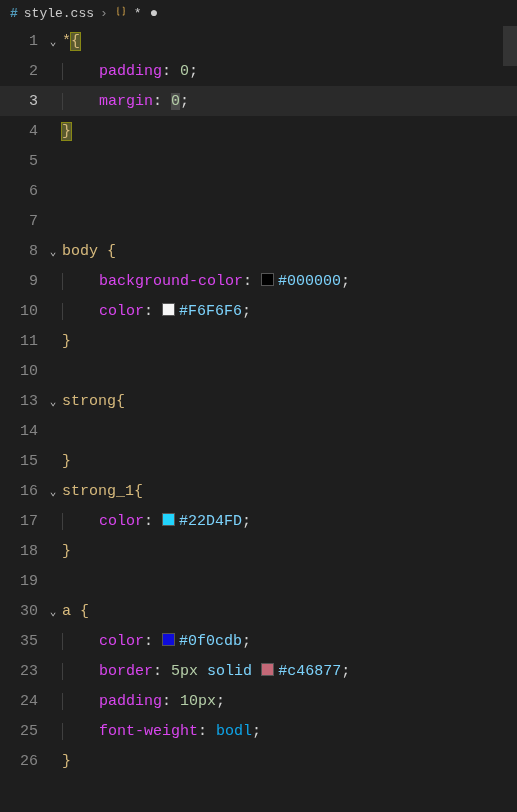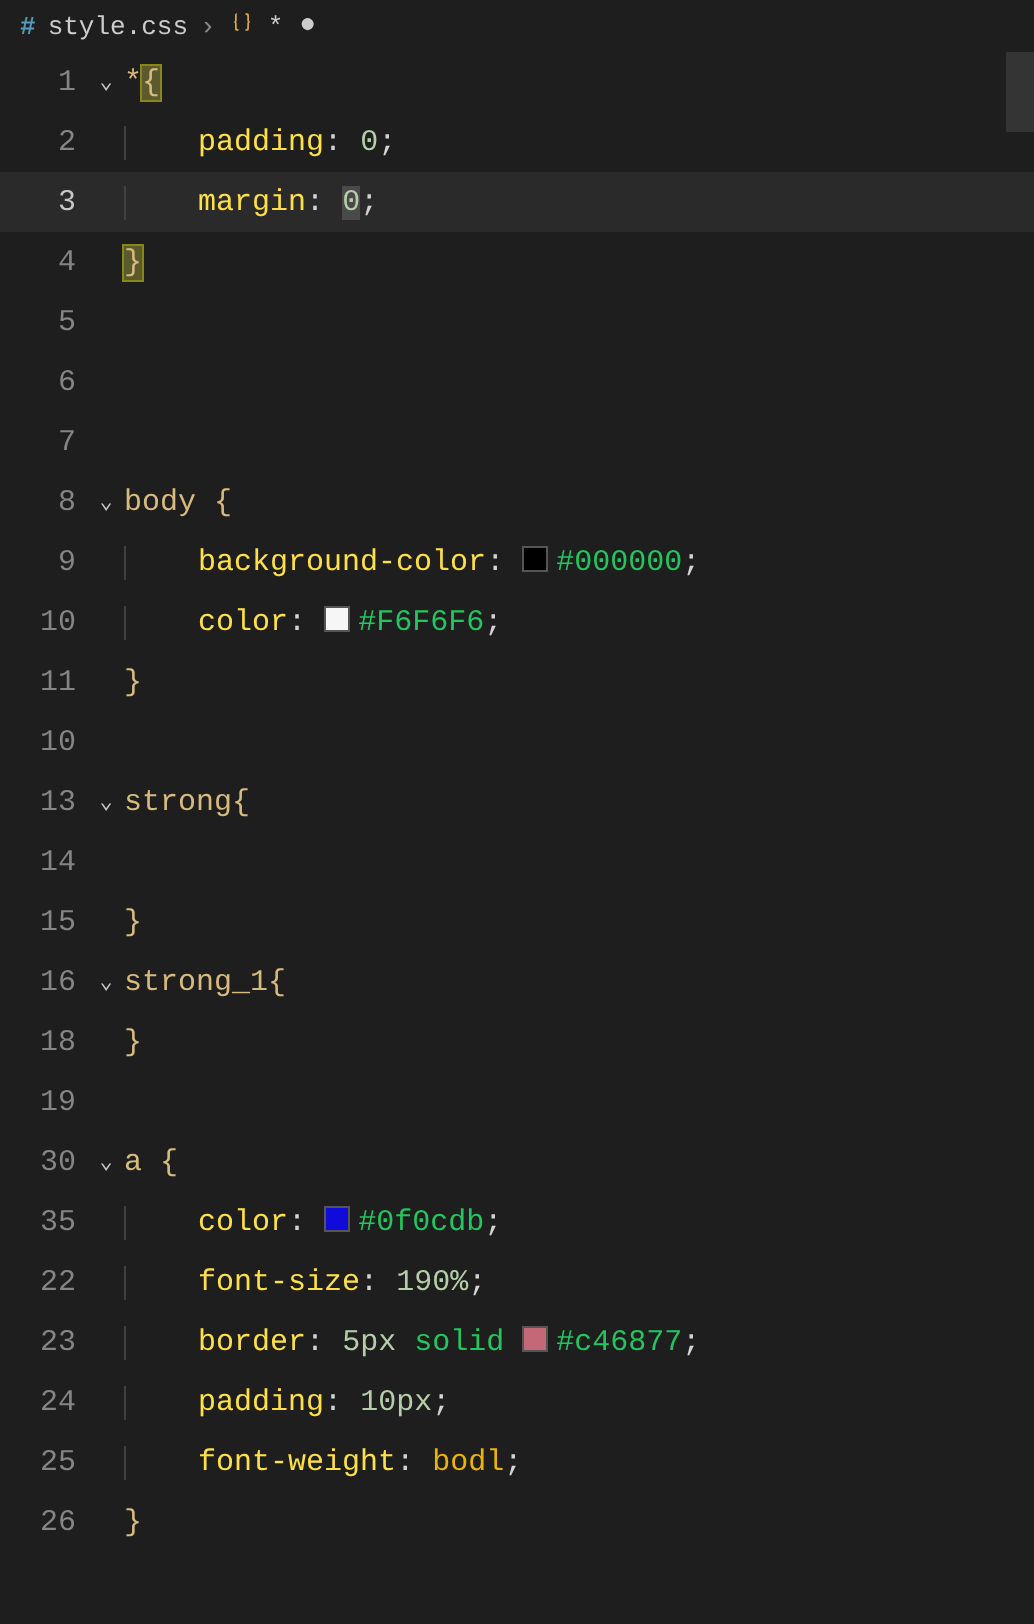--- a/index.html
+++ b/index.html
@@ -68,7 +68,7 @@
   
   .t-sel   { color: #d7ba7d; }
   .t-punct { color: #d4d4d4; }
-  .t-prop  { color: #fde047; }
+  .t-prop  { color: #d946ef; }
   .t-num   { color: #b5cea8; }
   .t-val   { color: #22c55e; }
   .t-ident { color: #eab308; }

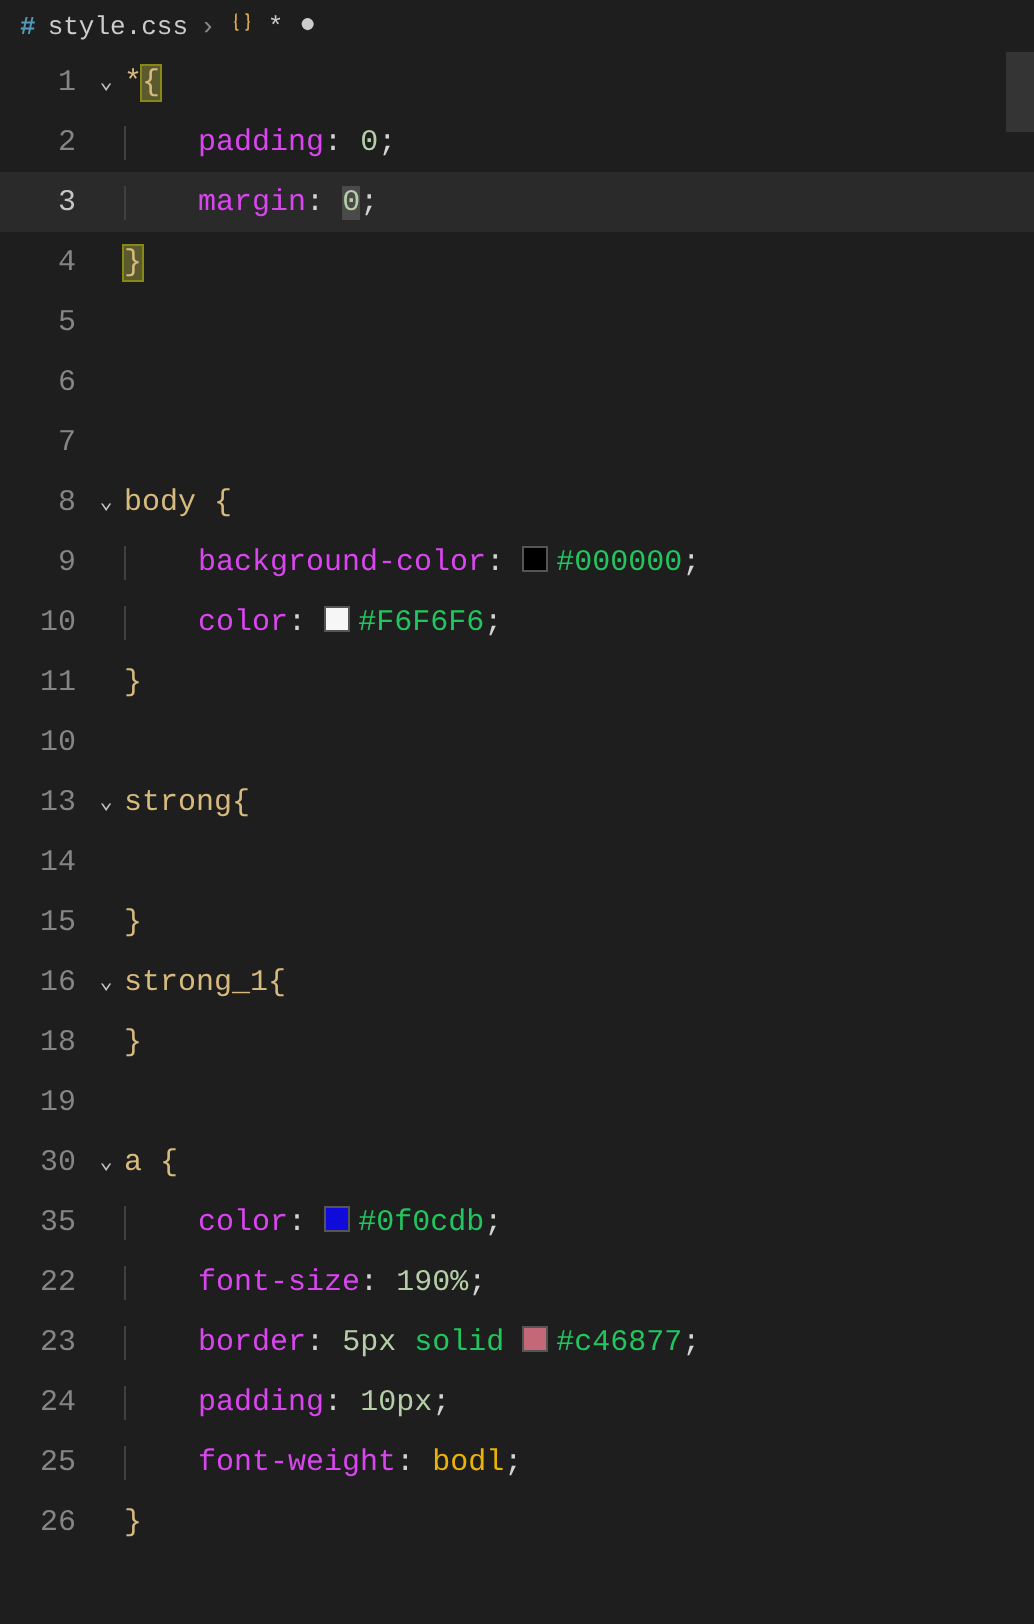--- a/index.html
+++ b/index.html
@@ -70,7 +70,7 @@
   .t-punct { color: #d4d4d4; }
   .t-prop  { color: #d946ef; }
   .t-num   { color: #b5cea8; }
-  .t-val   { color: #22c55e; }
+  .t-val   { color: #7dd3fc; }
   .t-ident { color: #eab308; }
   .brace-highlight {
     background: #5a5a2e;

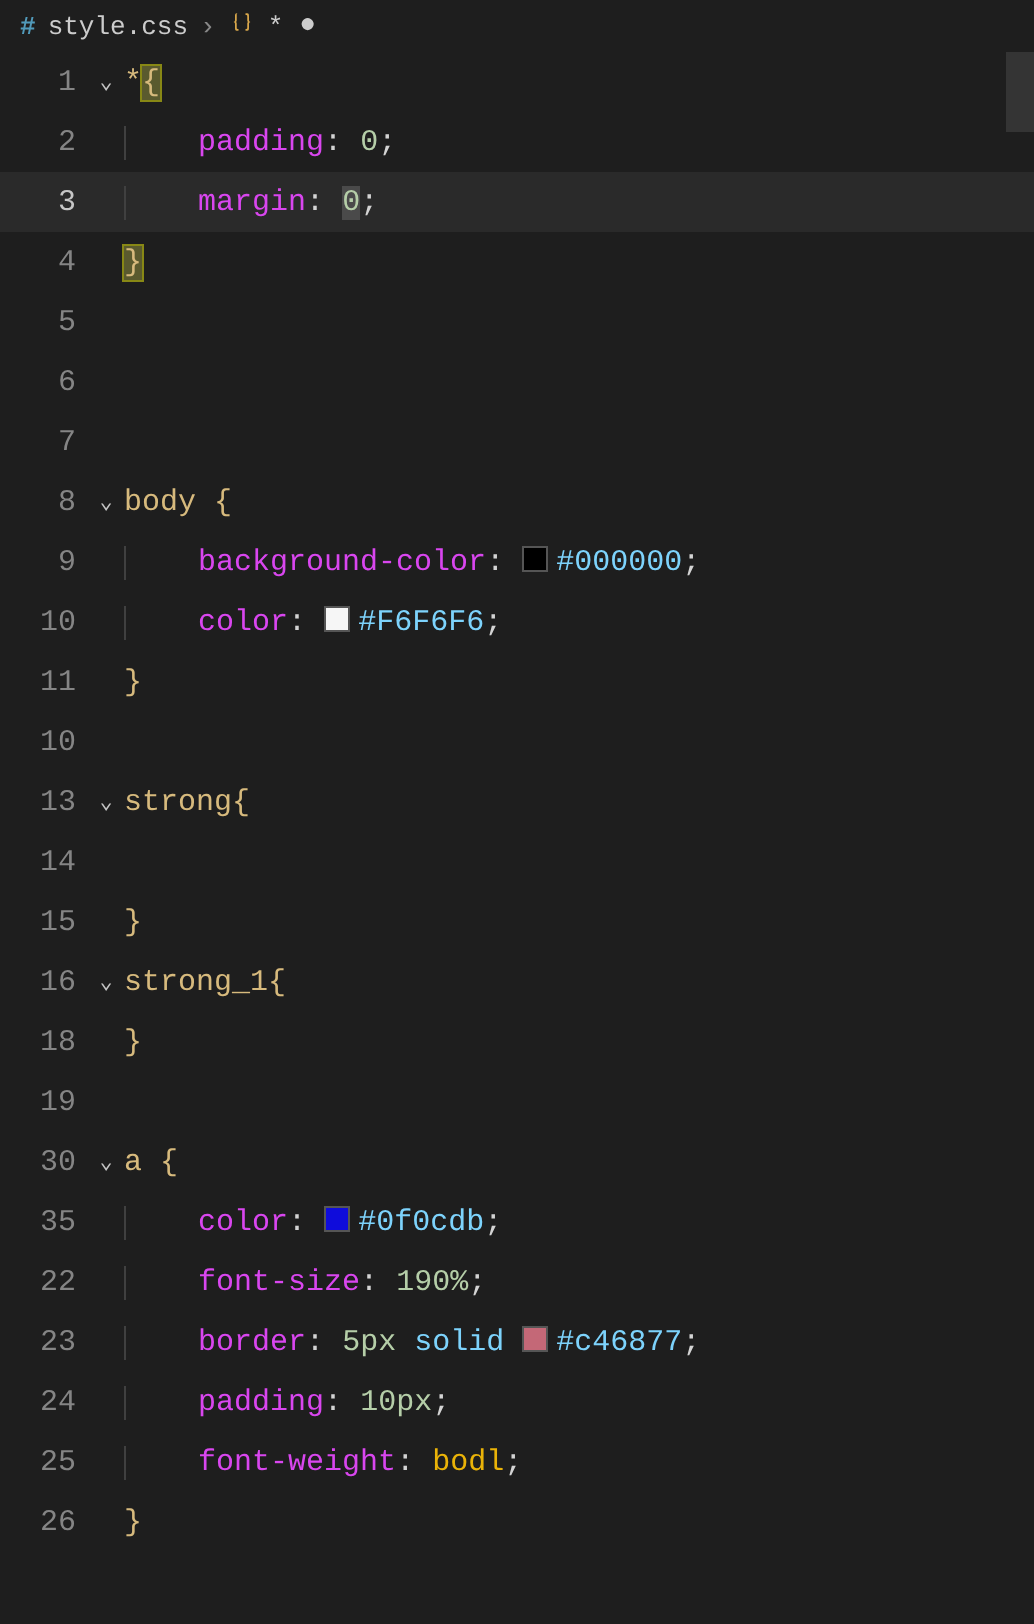--- a/index.html
+++ b/index.html
@@ -191,6 +191,11 @@
     <div class="code"><span class="t-sel">strong_1</span><span class="t-sel">{</span></div>
   </div>
 
+  <div class="line">
+    <div class="gutter">17</div>
+    <div class="fold"></div>
+    <div class="code"><span style="border-left:1px solid #404040"> </span>   <span class="t-prop">color</span><span class="t-punct">:</span> <span class="color-swatch" style="background:#22D4FD"></span><span class="t-val">#22D4FD</span><span class="t-punct">;</span></div>
+  </div>
 
   <div class="line">
     <div class="gutter">18</div>

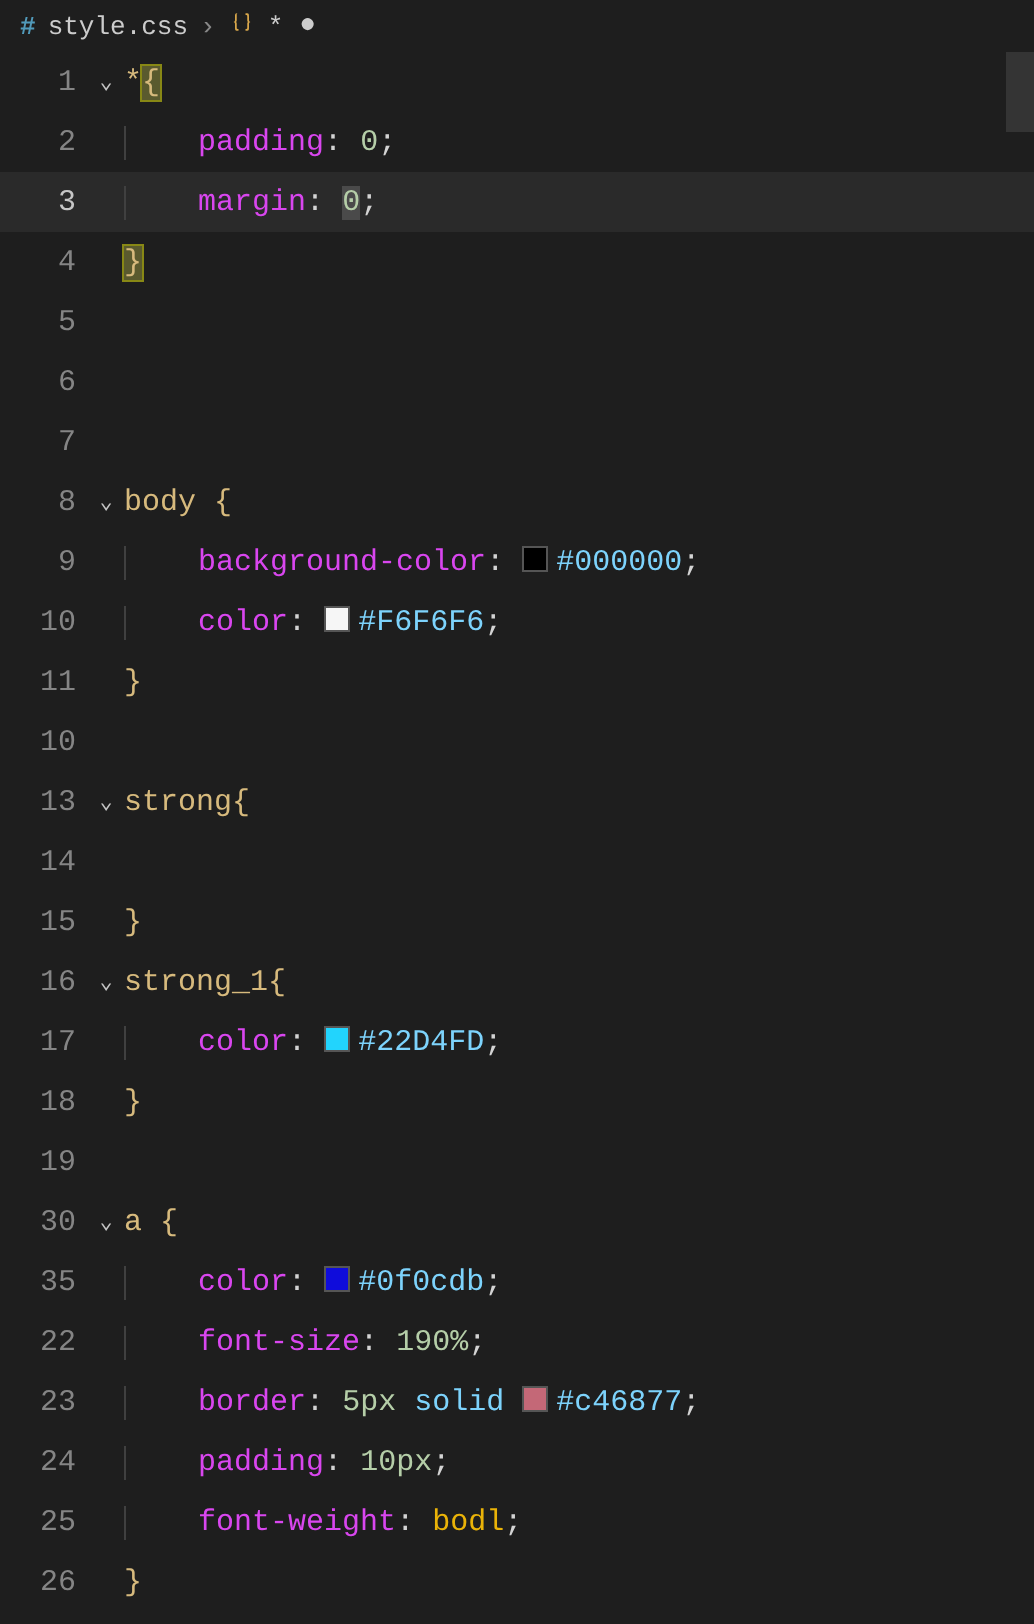--- a/index.html
+++ b/index.html
@@ -217,11 +217,6 @@
     <div class="code"><span style="border-left:1px solid #404040"> </span>   <span class="t-prop">color</span><span class="t-punct">:</span> <span class="color-swatch" style="background:#0f0cdb"></span><span class="t-val">#0f0cdb</span><span class="t-punct">;</span></div>
   </div>
 
-  <div class="line">
-    <div class="gutter">22</div>
-    <div class="fold"></div>
-    <div class="code"><span style="border-left:1px solid #404040"> </span>   <span class="t-prop">font-size</span><span class="t-punct">:</span> <span class="t-num">190%</span><span class="t-punct">;</span></div>
-  </div>
 
   <div class="line">
     <div class="gutter">23</div>

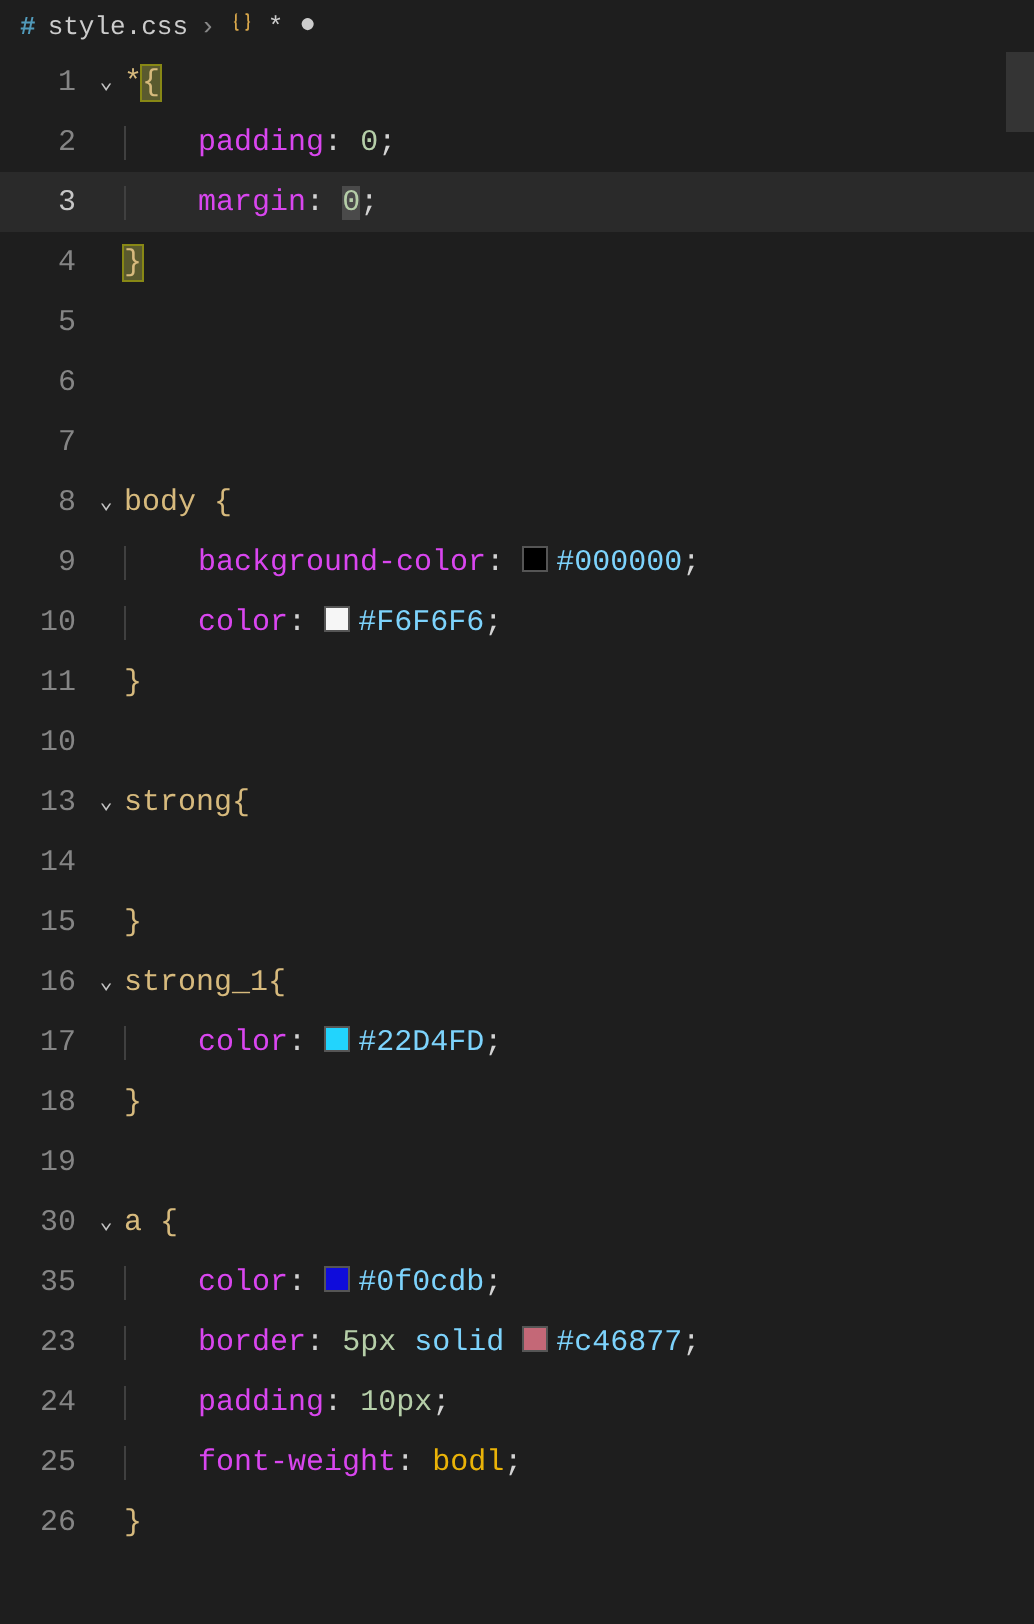--- a/index.html
+++ b/index.html
@@ -71,7 +71,7 @@
   .t-prop  { color: #d946ef; }
   .t-num   { color: #b5cea8; }
   .t-val   { color: #7dd3fc; }
-  .t-ident { color: #eab308; }
+  .t-ident { color: #0ea5e9; }
   .brace-highlight {
     background: #5a5a2e;
     outline: 1px solid #888815;

